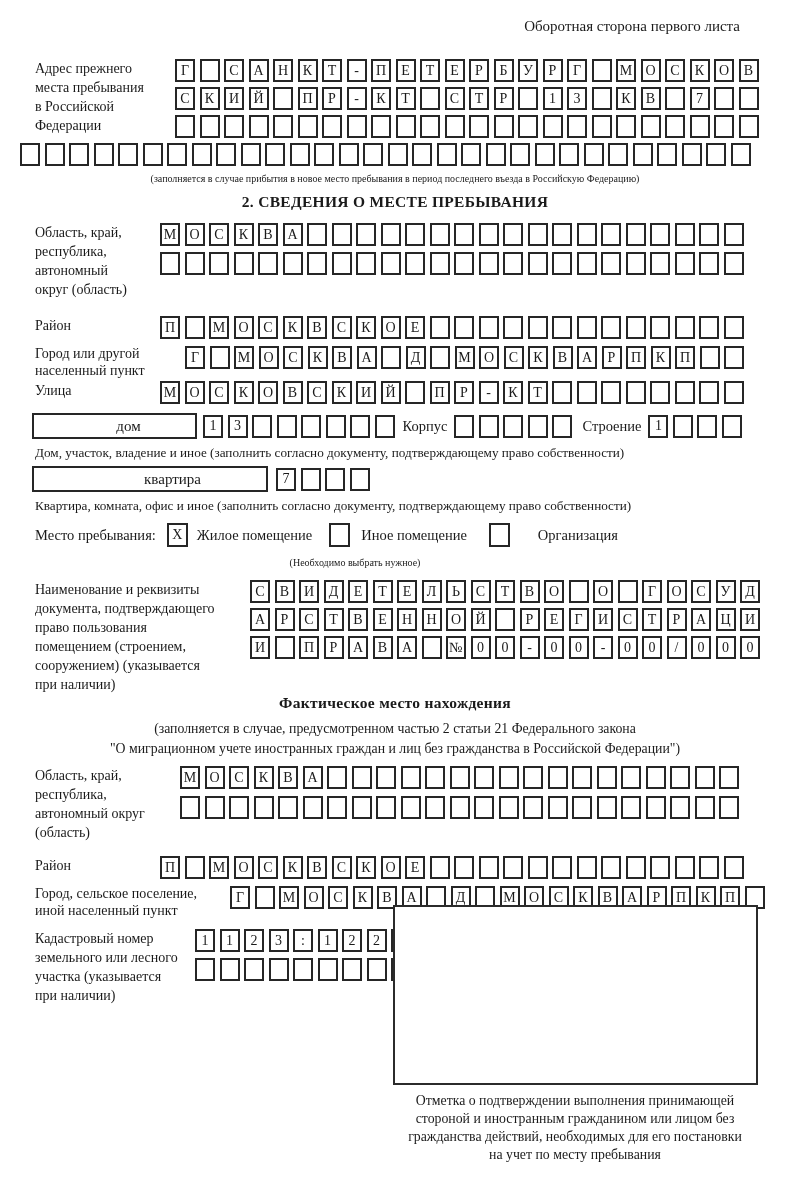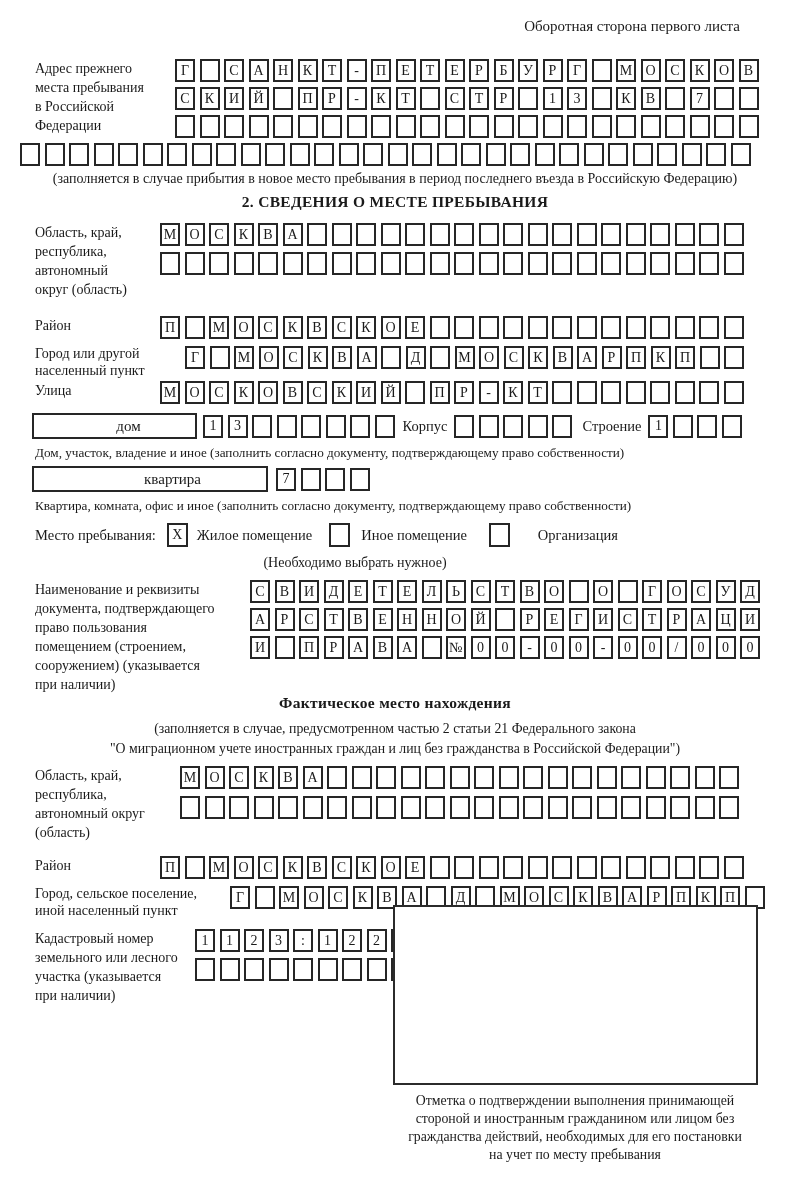--- a/index.html
+++ b/index.html
@@ -22,7 +22,7 @@
   .flabel{ font-size:14px;line-height:19px;white-space:pre-line;flex:0 0 auto; }
   .w140{width:140px;} .w125{width:125px;} .w150{width:150px;} .w145{width:145px;}
   .w195{width:195px;} .w160{width:160px;} .w215{width:215px;}
-  .centernote{ text-align:center;font-size:14px;line-height:17px;white-space:pre-line; }
+  .centernote{ text-align:center;font-size:10px;line-height:17px;white-space:pre-line; }
   .sectitle{ text-align:center;font-size:15.5px;font-weight:bold;letter-spacing:.3px; }
   .namebox{
     box-sizing:border-box;height:26px;border:2px solid #262626;background:#fff;

